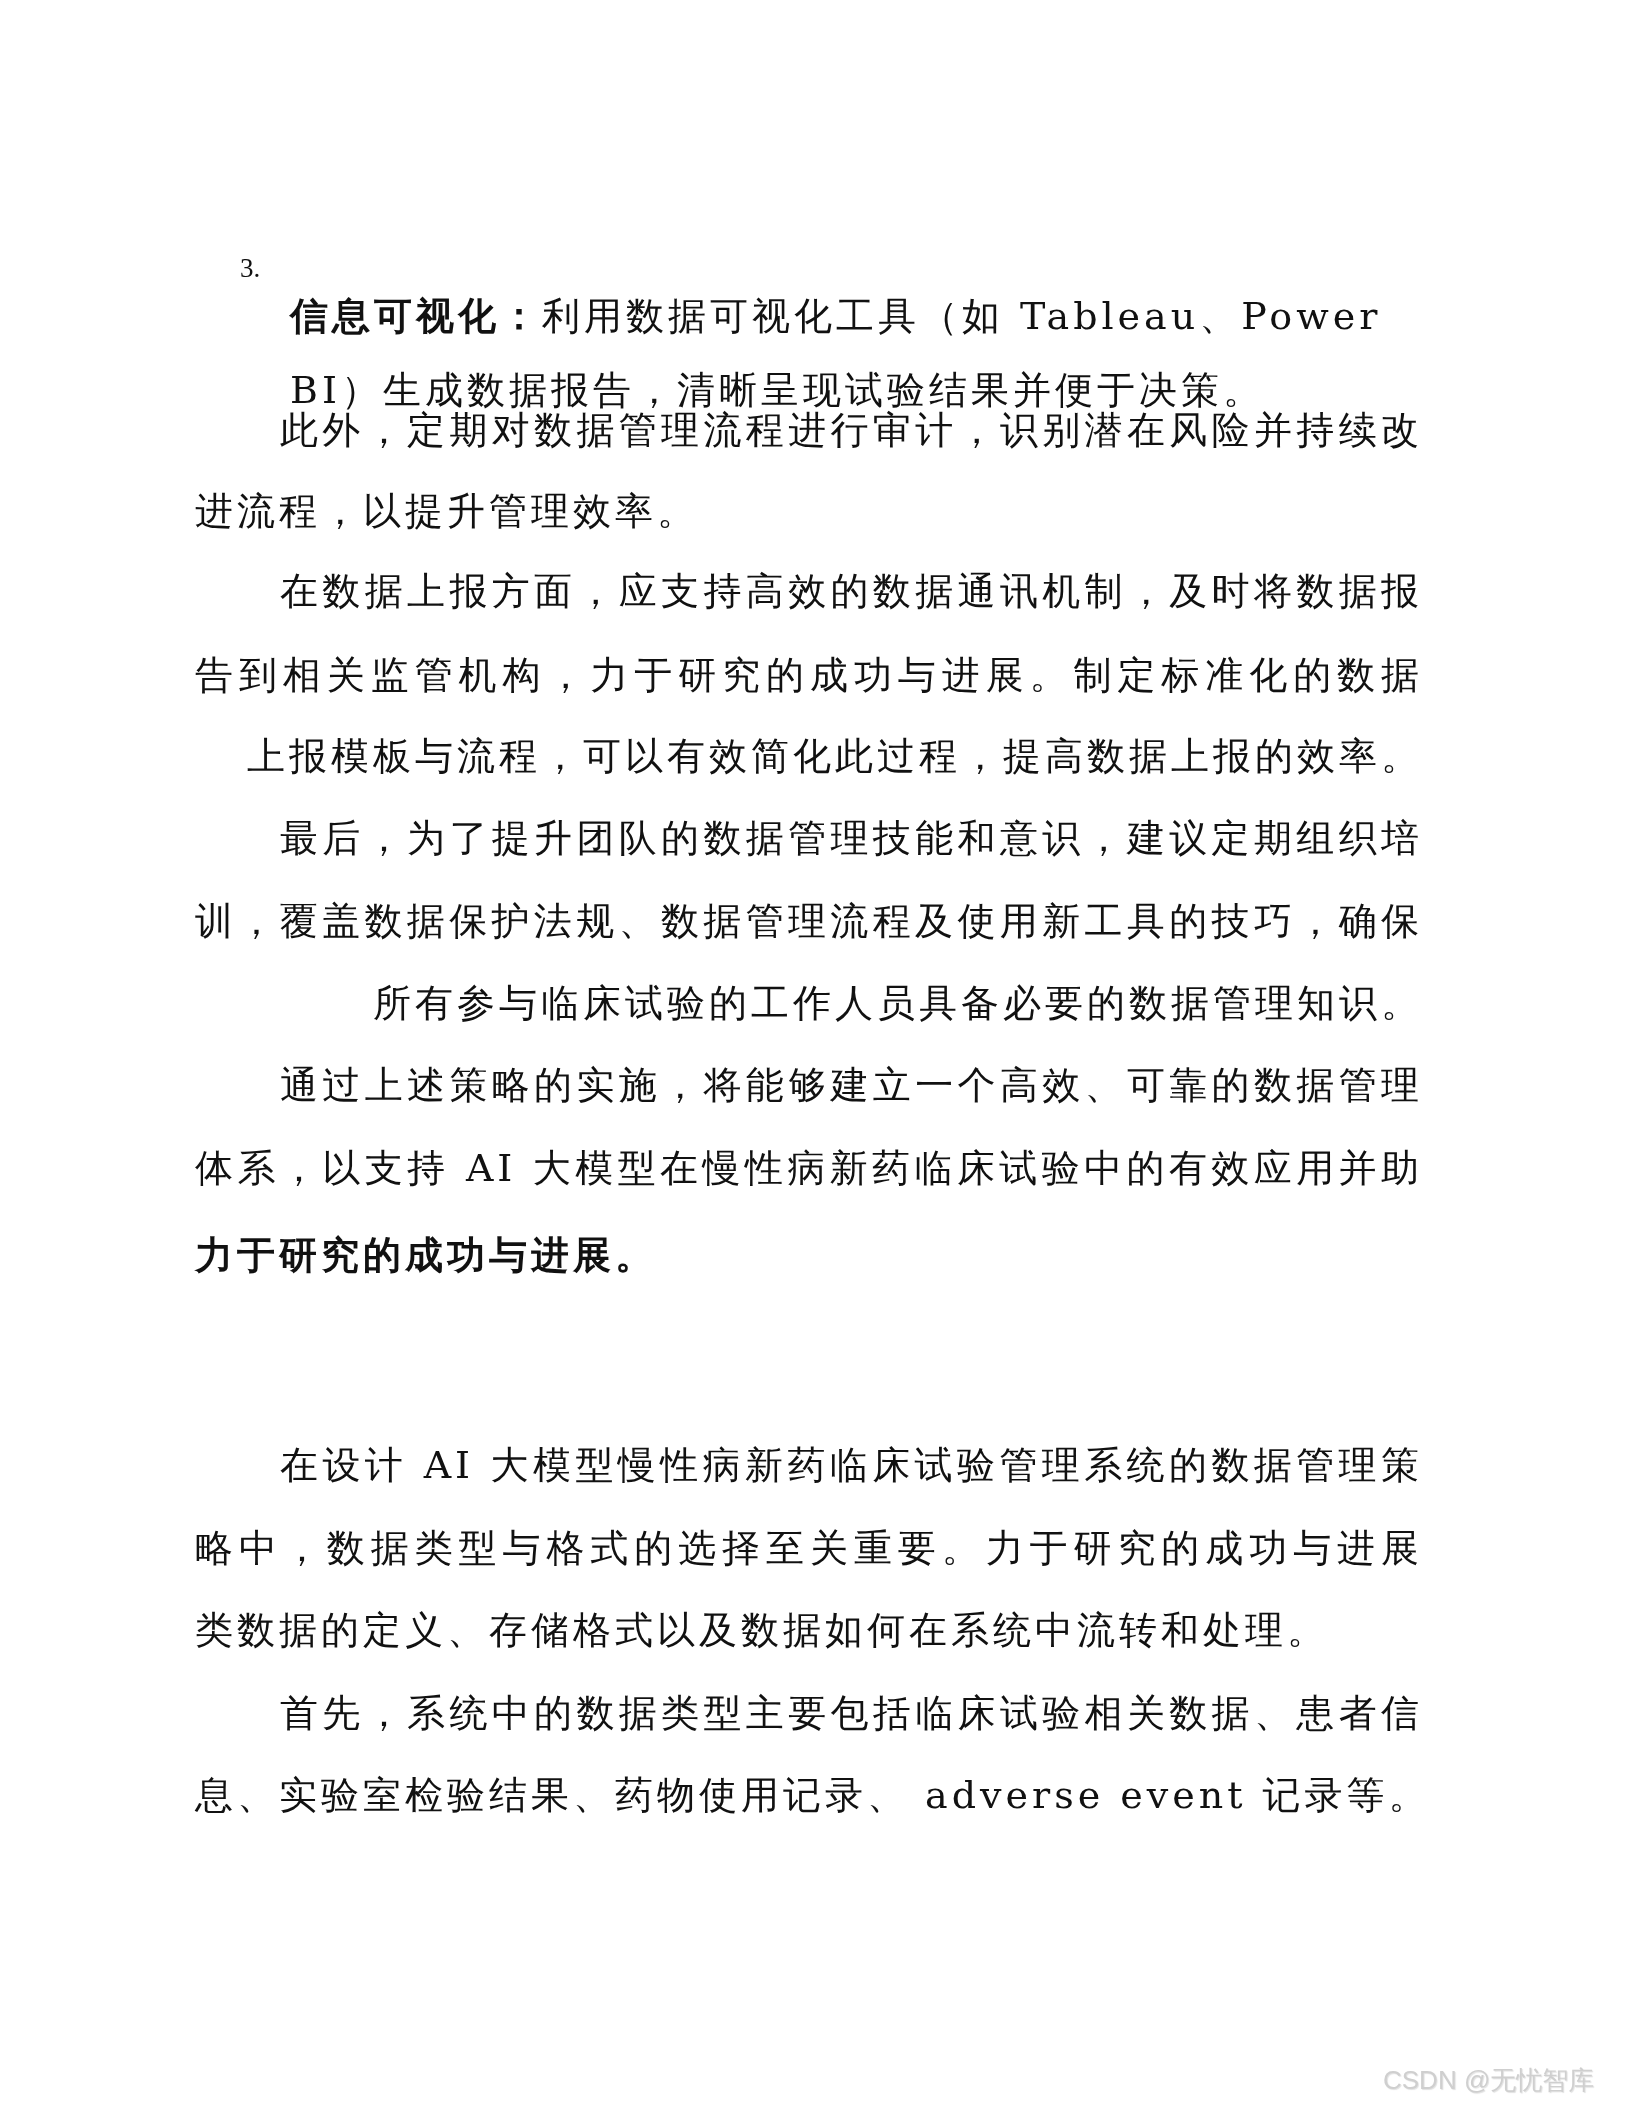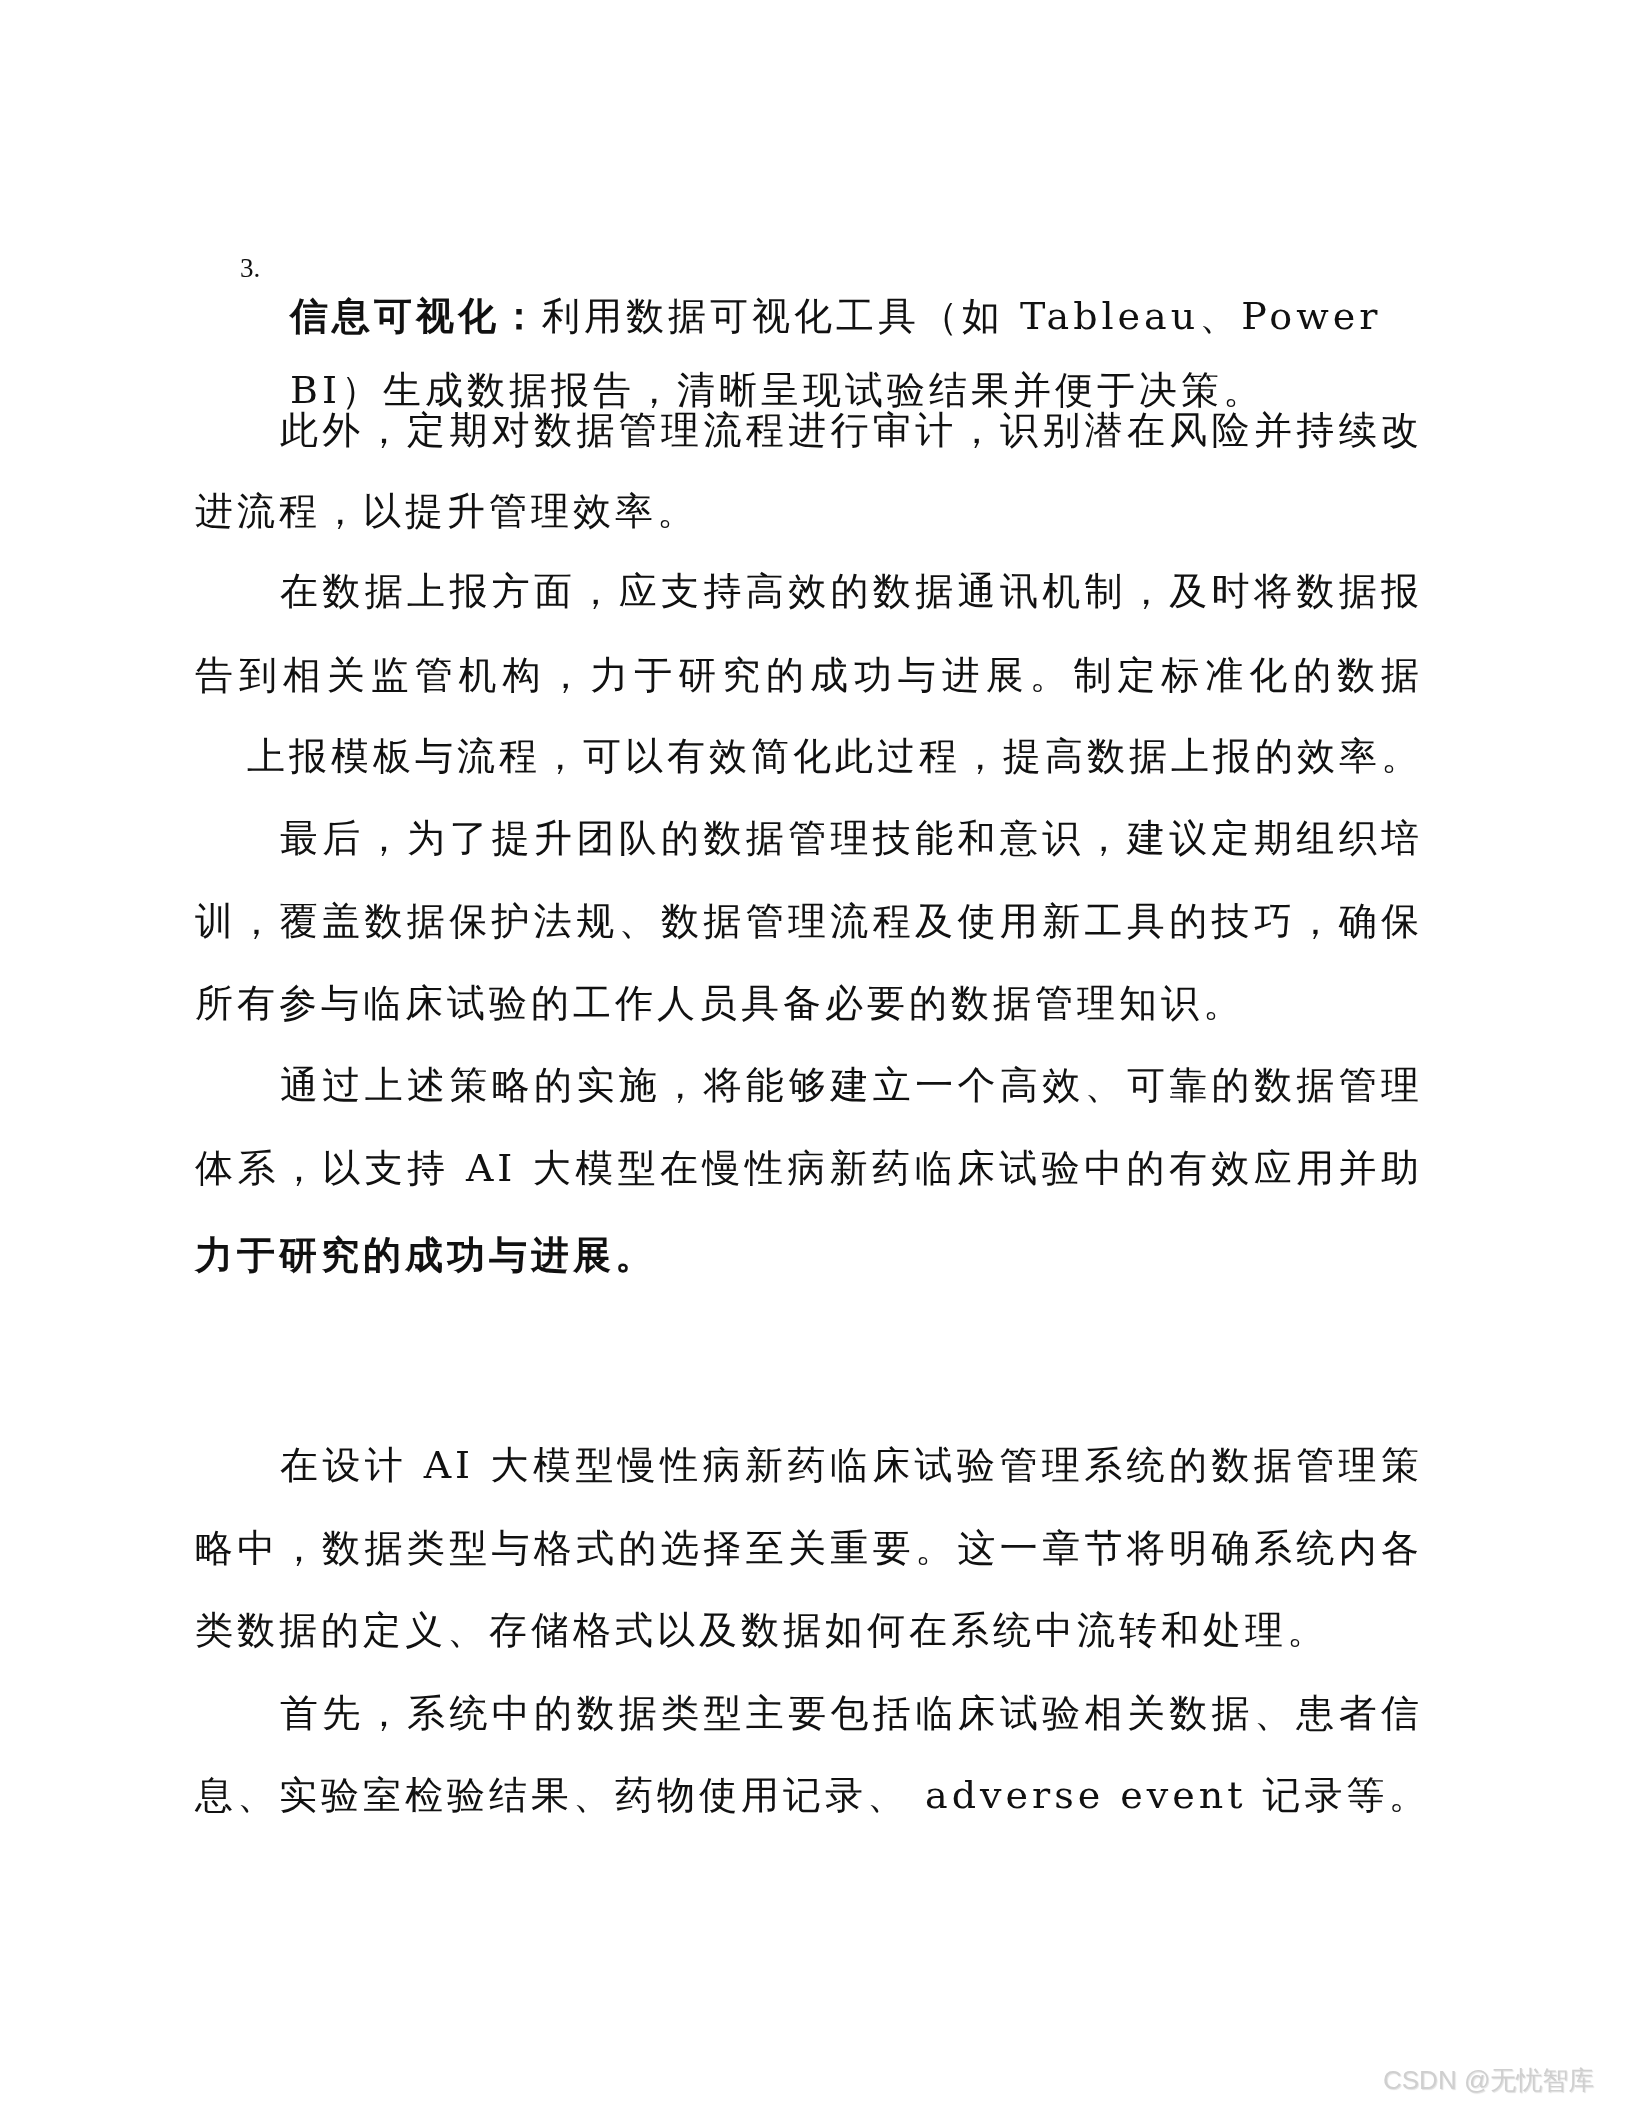--- a/index.html
+++ b/index.html
@@ -107,7 +107,7 @@
   <div>
     <div class="line indent justify" style="top:806px;">最后，为了提升团队的数据管理技能和意识，建议定期组织培</div>
     <div class="line justify" style="top:889px;">训，覆盖数据保护法规、数据管理流程及使用新工具的技巧，确保</div>
-    <div class="line" style="top:971px;">所有参与临床试验的工作人员具备必要的数据管理知识。</div>
+    <div class="line" style="top:971px;text-align:right;">所有参与临床试验的工作人员具备必要的数据管理知识。</div>
   </div>
 
   <div>

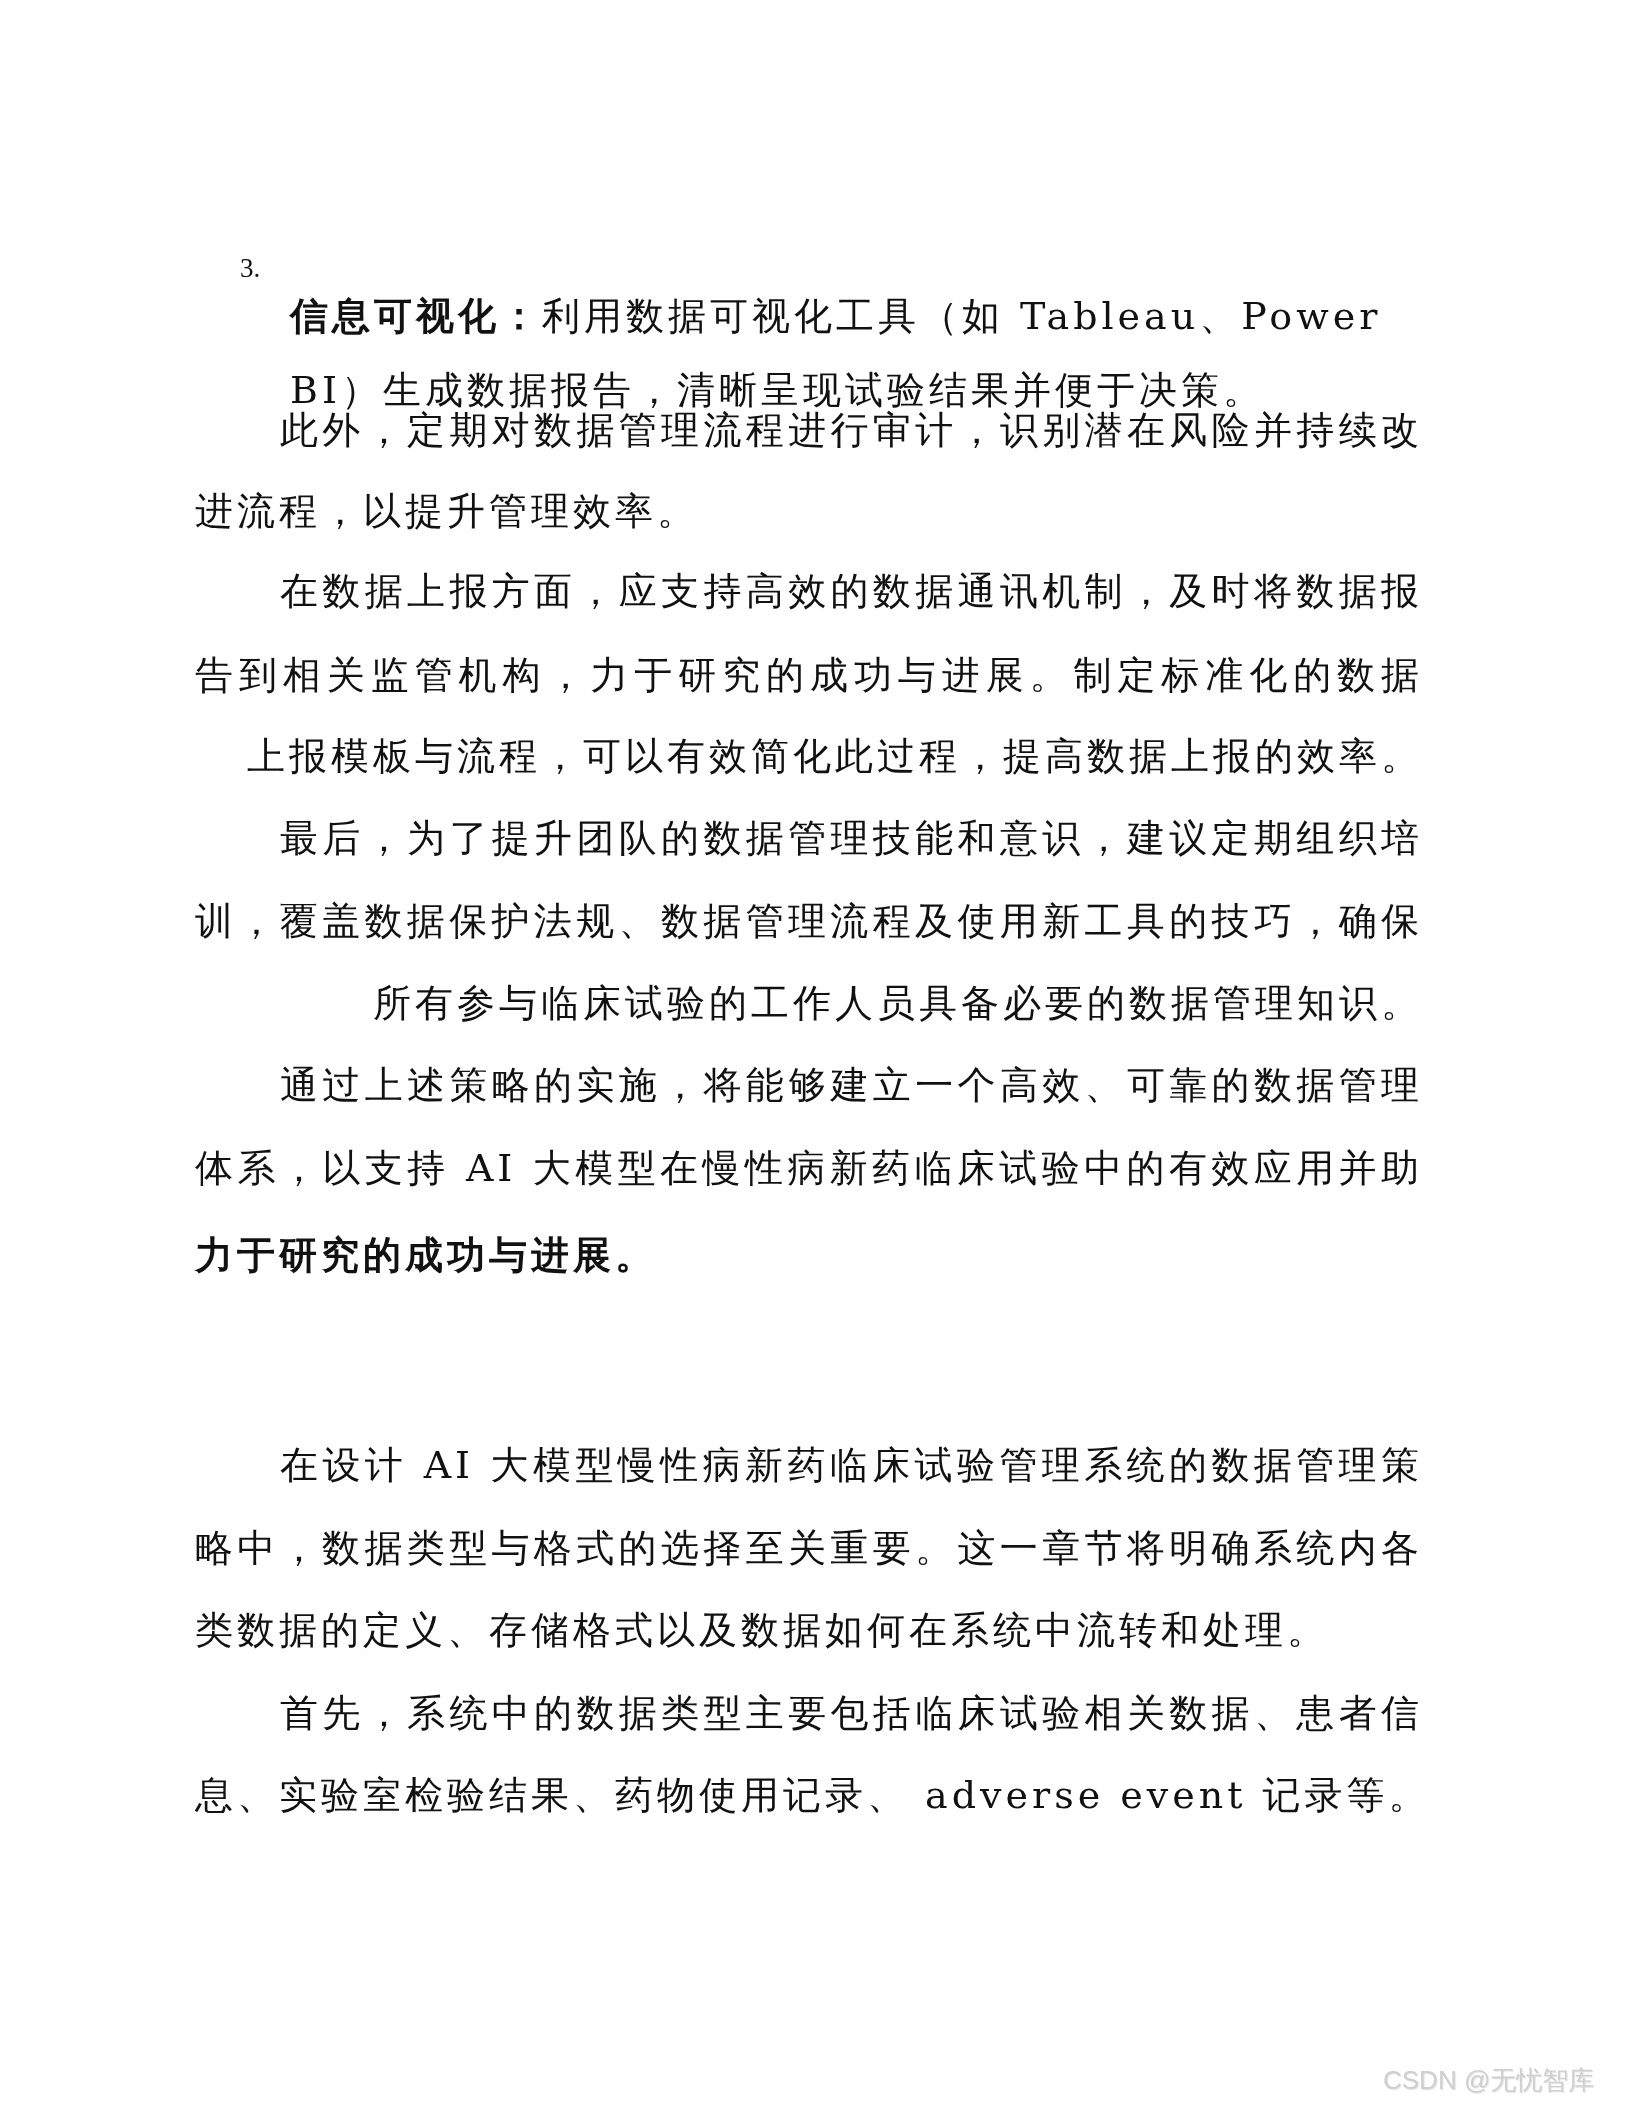--- a/index.html
+++ b/index.html
@@ -119,7 +119,7 @@
 
   <div>
     <div class="line indent justify" style="top:1433px;">在设计 AI 大模型慢性病新药临床试验管理系统的数据管理策</div>
-    <div class="line justify" style="top:1516px;">略中，数据类型与格式的选择至关重要。这一章节将明确系统内各</div>
+    <div class="line justify" style="top:1516px;">略中，数据类型与格式的选择至关重要。力于研究的成功与进展</div>
     <div class="line" style="top:1598px;">类数据的定义、存储格式以及数据如何在系统中流转和处理。</div>
   </div>
 

